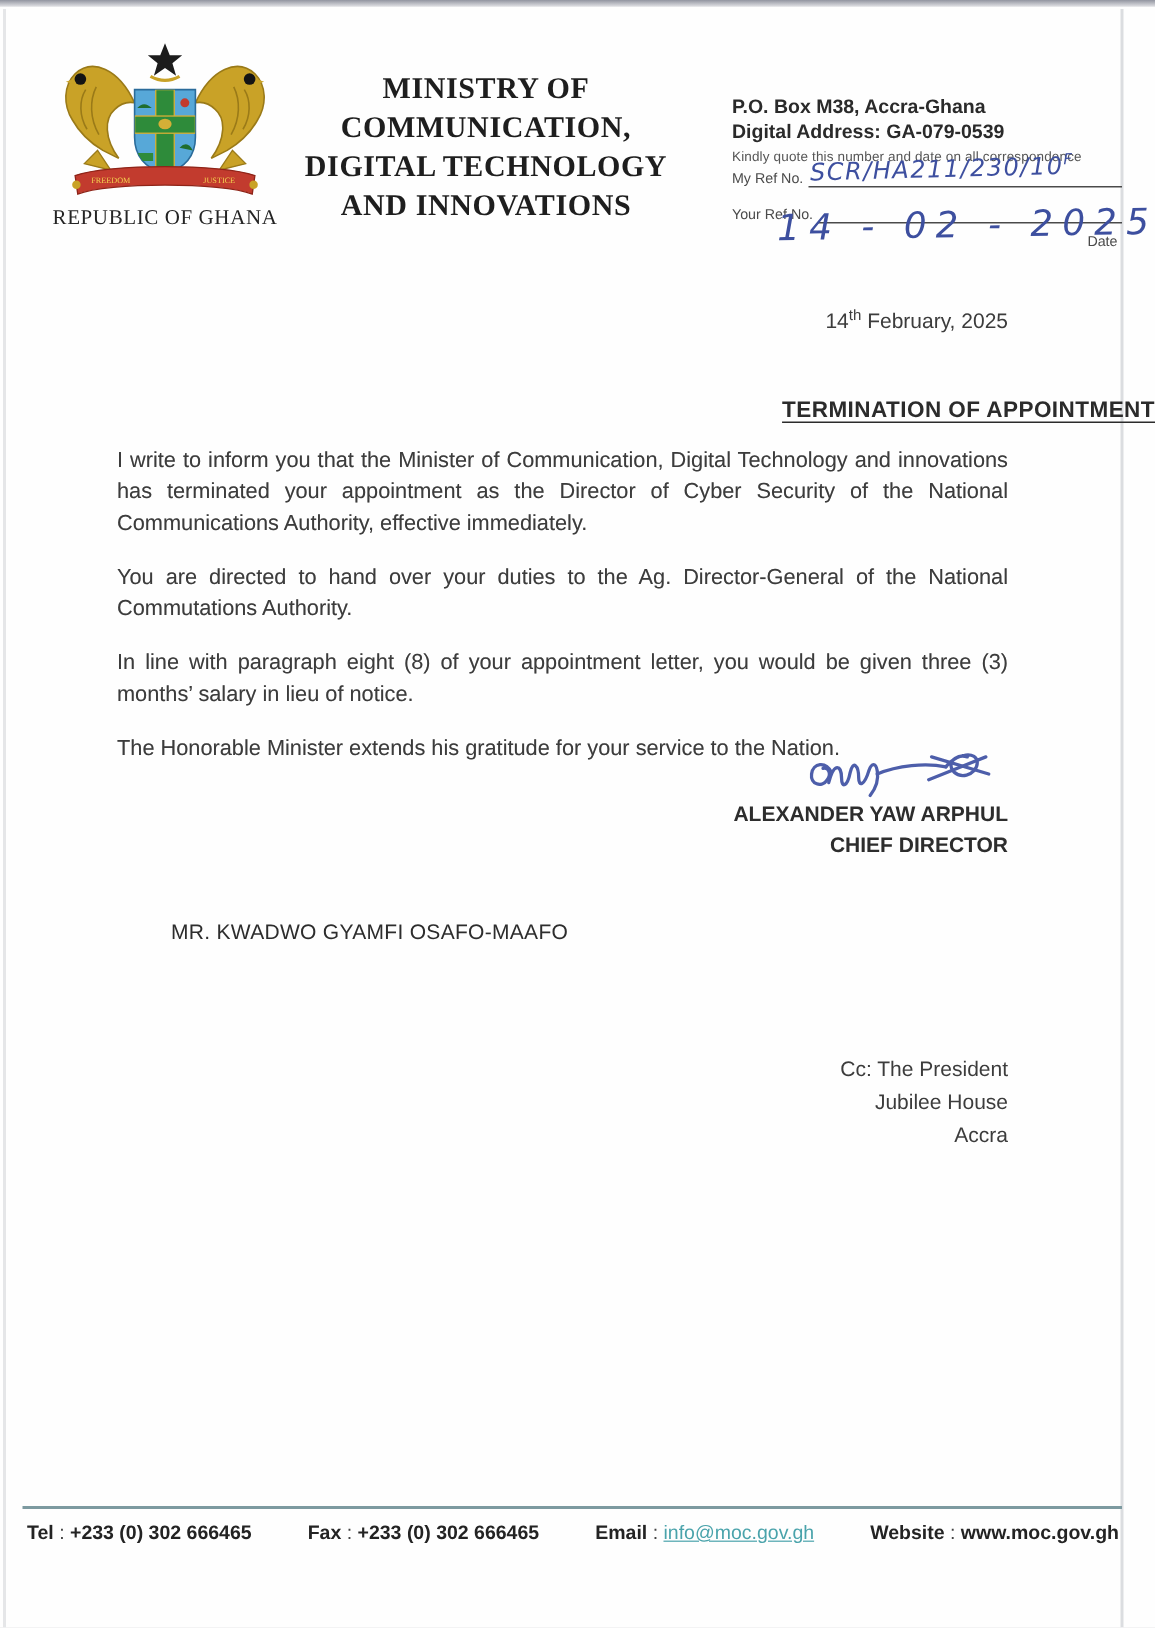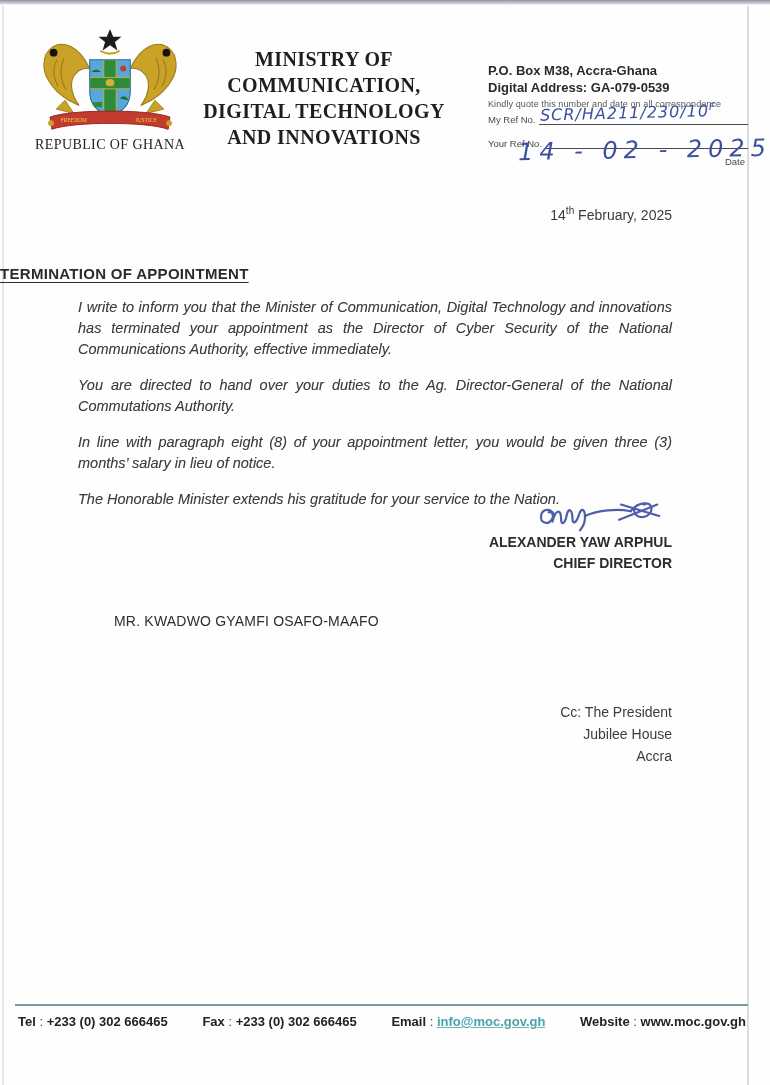--- a/index.html
+++ b/index.html
@@ -40,7 +40,7 @@
   
   .letter-date{position:absolute;right:98px;top:205px;font-size:14px;color:#3c3c3c;}
   .letter-date sup{font-size:10px;margin-top:33px;}
-  .letter-title{position:absolute;left:0;right:0;top:265px;text-align:left;
+  .letter-title{position:absolute;left:16px;right:0;top:265px;text-align:right;
     font-size:15px;font-weight:bold;color:#2b2b2b;letter-spacing:.3px;
     text-decoration:underline;text-underline-offset:3px;}
   .body-text{position:absolute;left:78px;width:594px;top:297px;

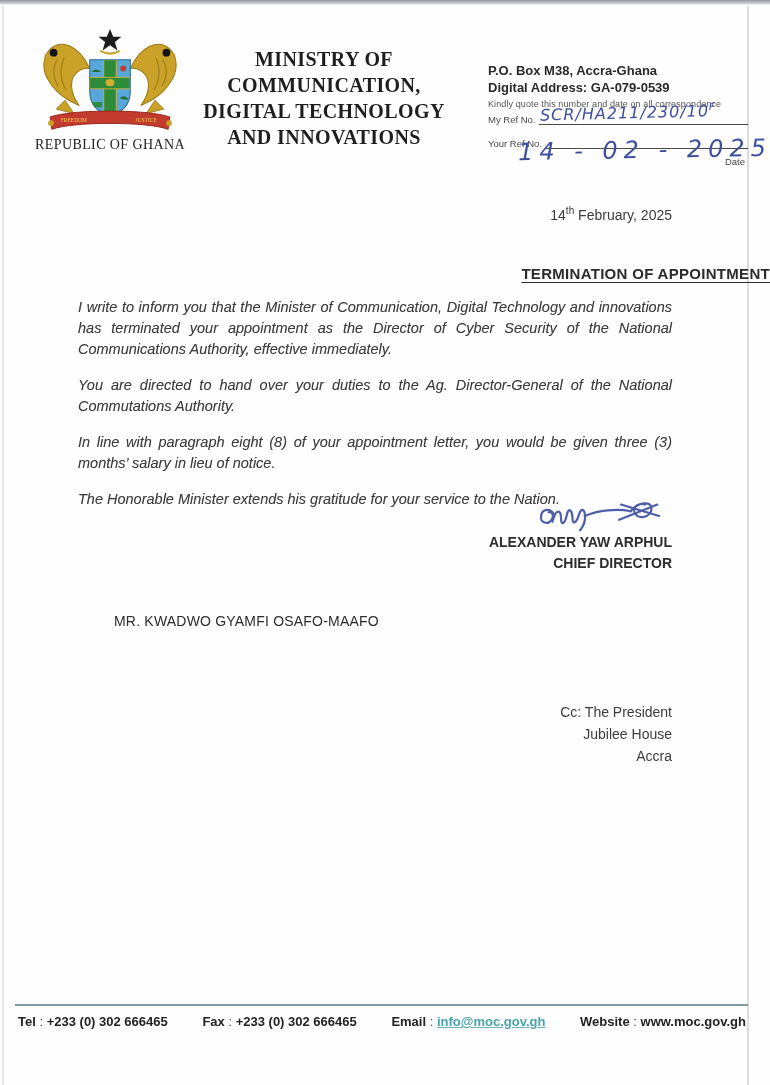--- a/index.html
+++ b/index.html
@@ -46,7 +46,7 @@
   .body-text{position:absolute;left:78px;width:594px;top:297px;
     font-size:14.5px;line-height:21px;text-align:justify;color:#3c3c3c;
     text-shadow:0 0 .4px rgba(70,70,70,.35);}
-  .body-text p{margin:0 0 15px 0;font-style:italic;}
+  .body-text p{margin:0 0 15px 0;}
 
   .signature{position:absolute;right:100px;top:496px;width:136px;height:40px;}
   .signatory{position:absolute;right:98px;top:532px;text-align:right;

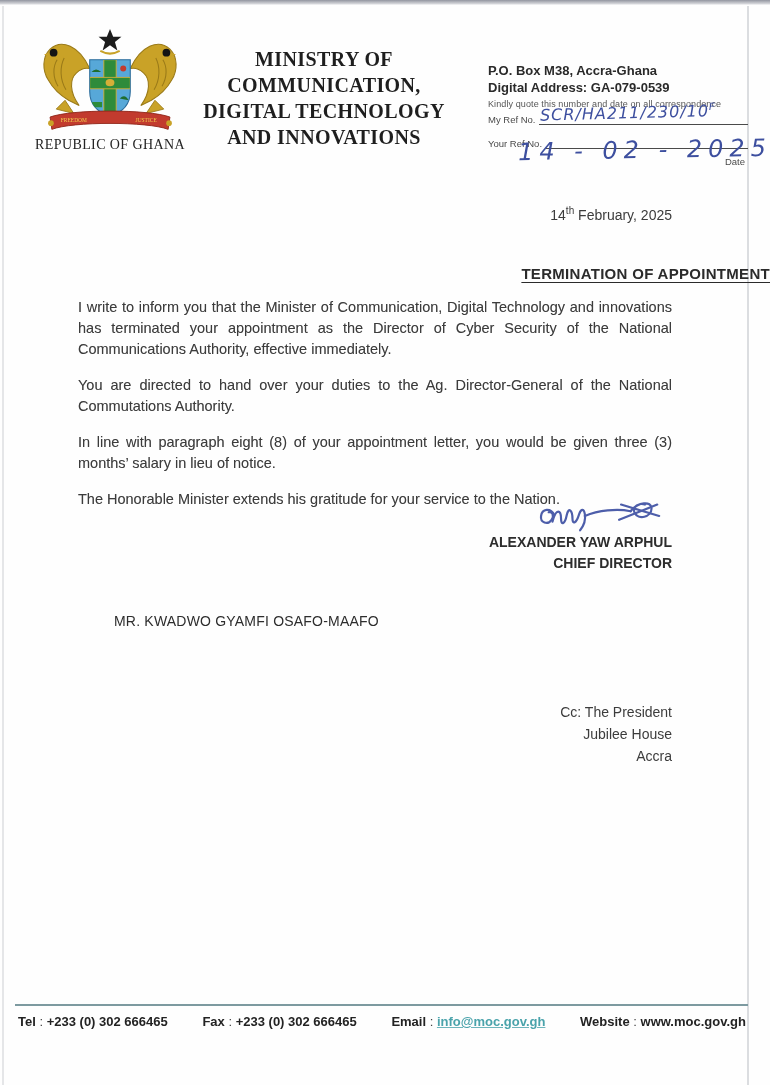--- a/index.html
+++ b/index.html
@@ -65,7 +65,7 @@
   .footer-seg .sep{font-weight:normal;color:#444;}
   .footer-seg .val{font-weight:bold;}
   .footer-seg .val-email{color:#4aa3ab;text-decoration:underline;
-    text-decoration-color:rgba(74,163,171,.8);font-weight:bold;}
+    text-decoration-color:rgba(74,163,171,.8);font-weight:normal;}
 </style>
 </head>
 <body>

